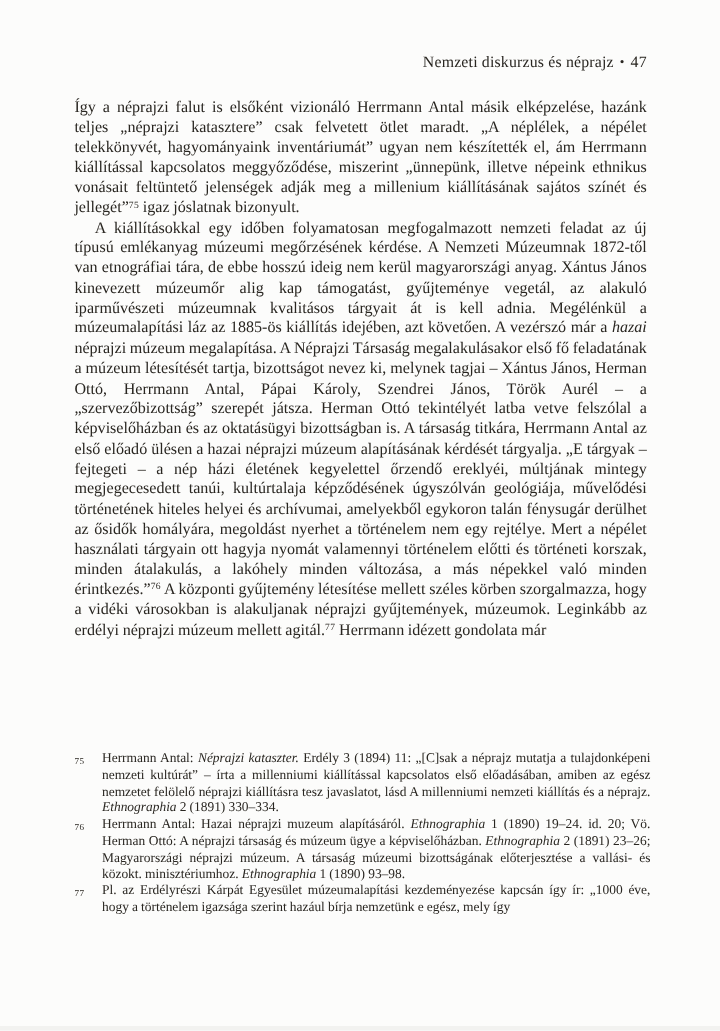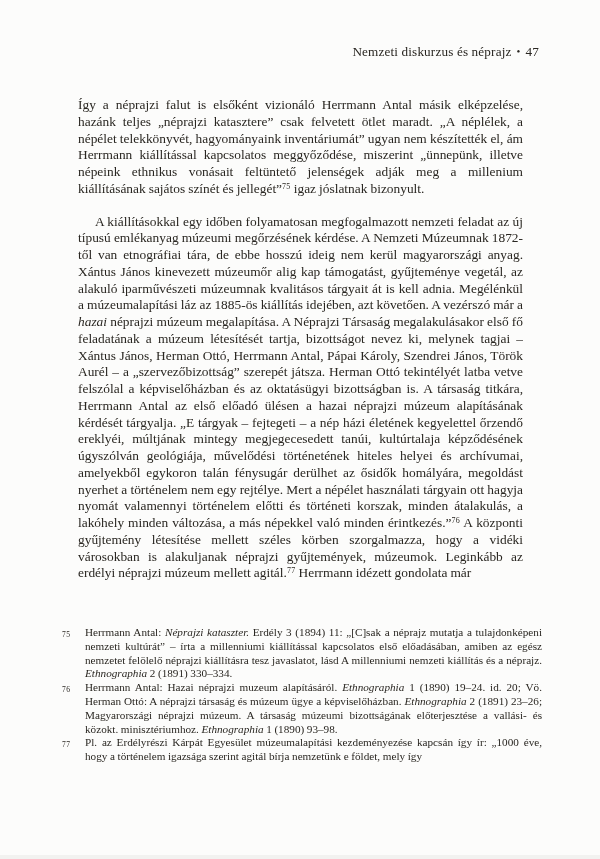--- a/index.html
+++ b/index.html
@@ -34,7 +34,7 @@
     -webkit-hyphens:auto;
     word-spacing:-0.3px;
   }
-  .body-text p { margin:16px; }
+  .body-text p { margin:0; }
   .body-text p.indent { text-indent:17px; }
   sup {
     font-size:8px;

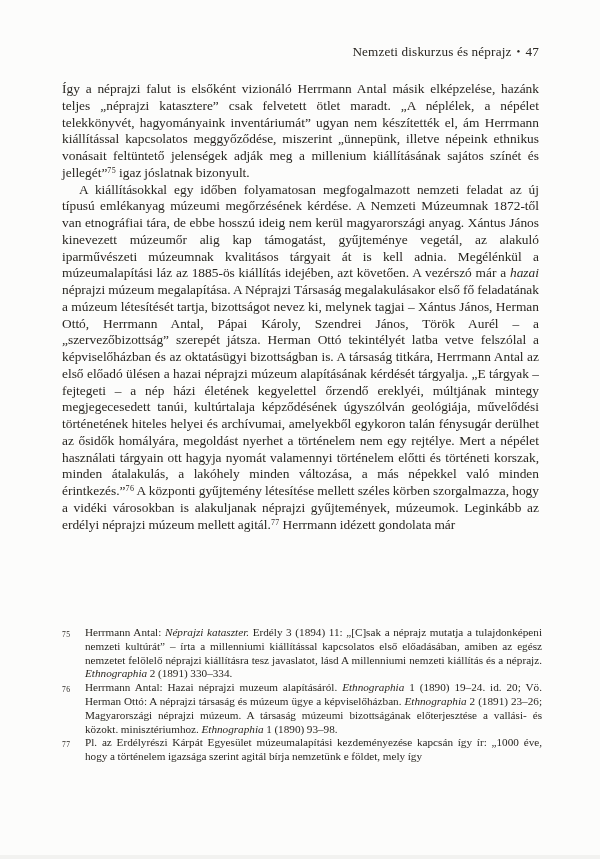--- a/index.html
+++ b/index.html
@@ -95,7 +95,7 @@
     </div>
     <div class="footnote">
       <span class="fn-num">77</span>
-      <span class="fn-text"><span>Pl. az Erdélyrészi Kárpát Egyesület múzeumalapítási kezdeményezése kapcsán így ír: „1000 éve, hogy a történelem igazsága szerint agitál bírja nemzetünk e földet, mely így</span></span>
+      <span class="fn-text"><span>Pl. az Erdélyrészi Kárpát Egyesület múzeumalapítási kezdeményezése kapcsán így ír: „1000 éve, hogy a történelem igazsága szerint hazául bírja nemzetünk e egész, mely így</span></span>
     </div>
   </div>
 

